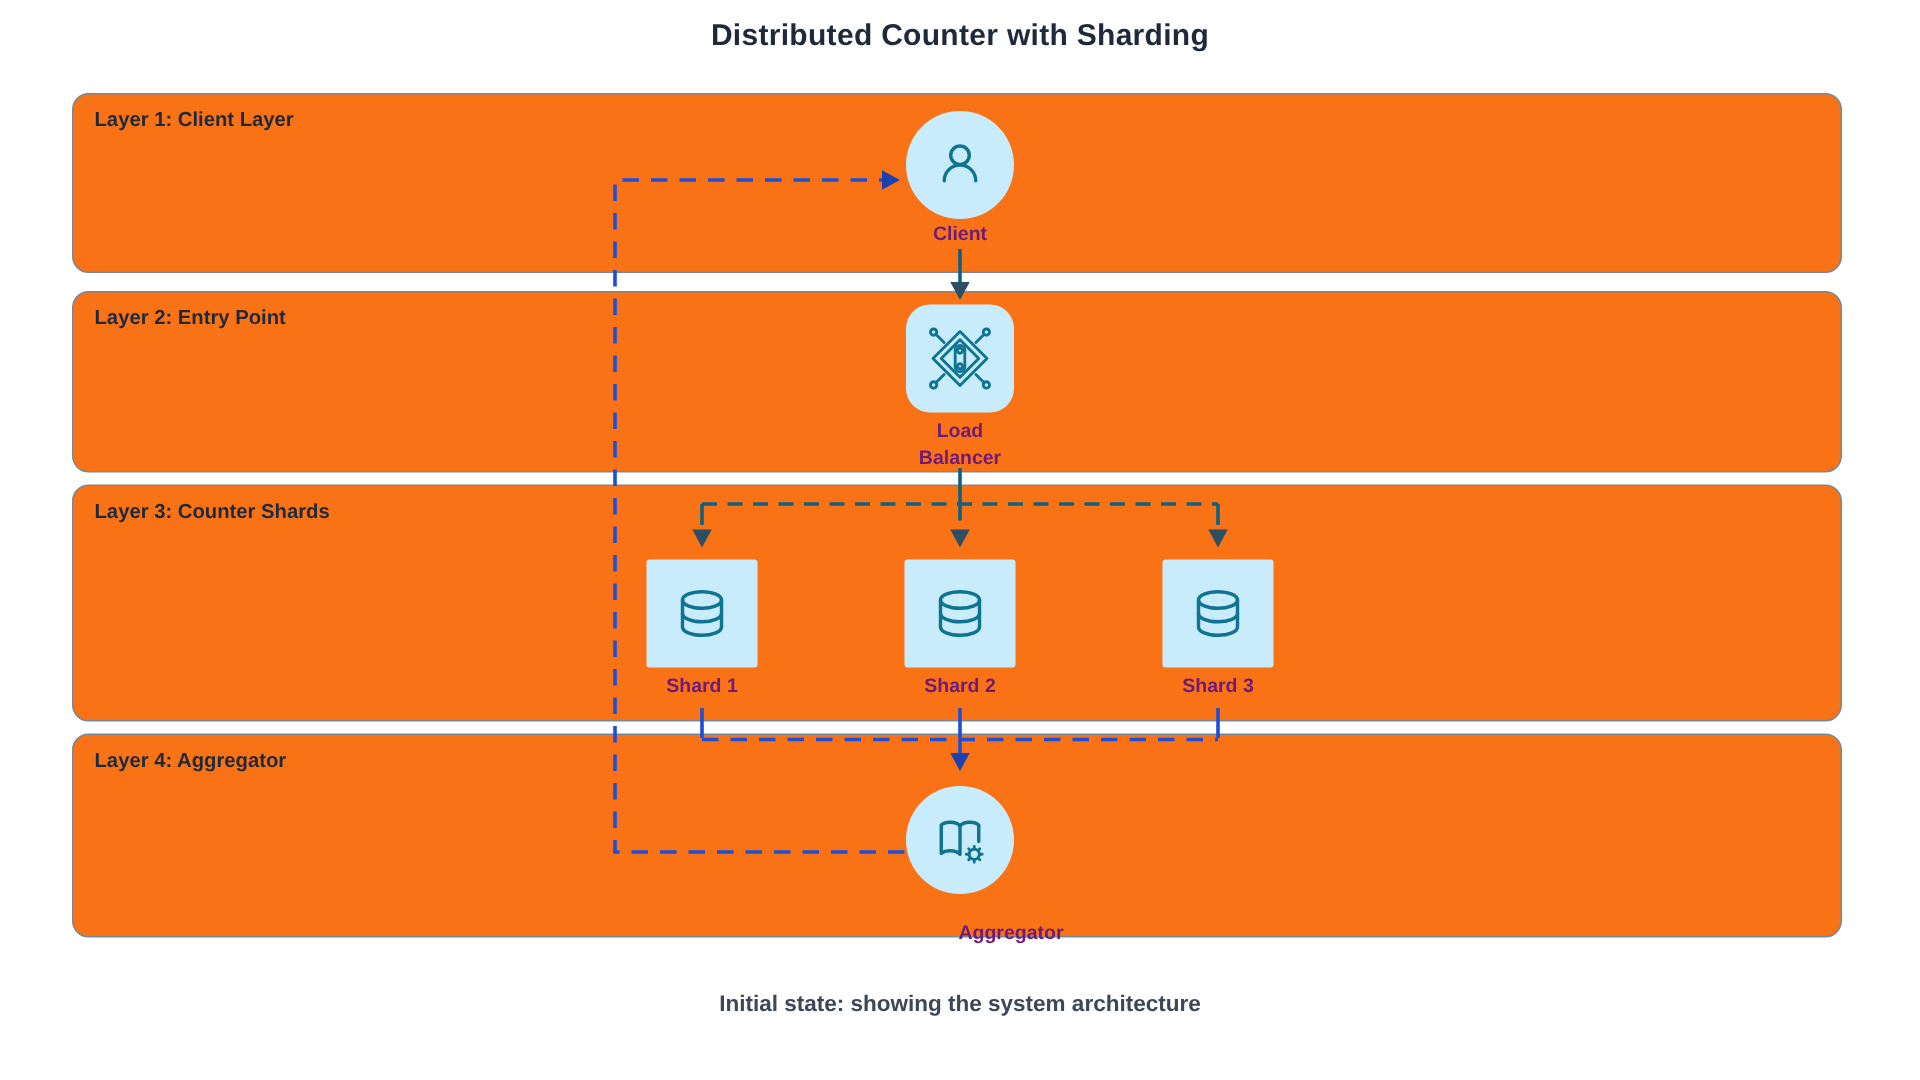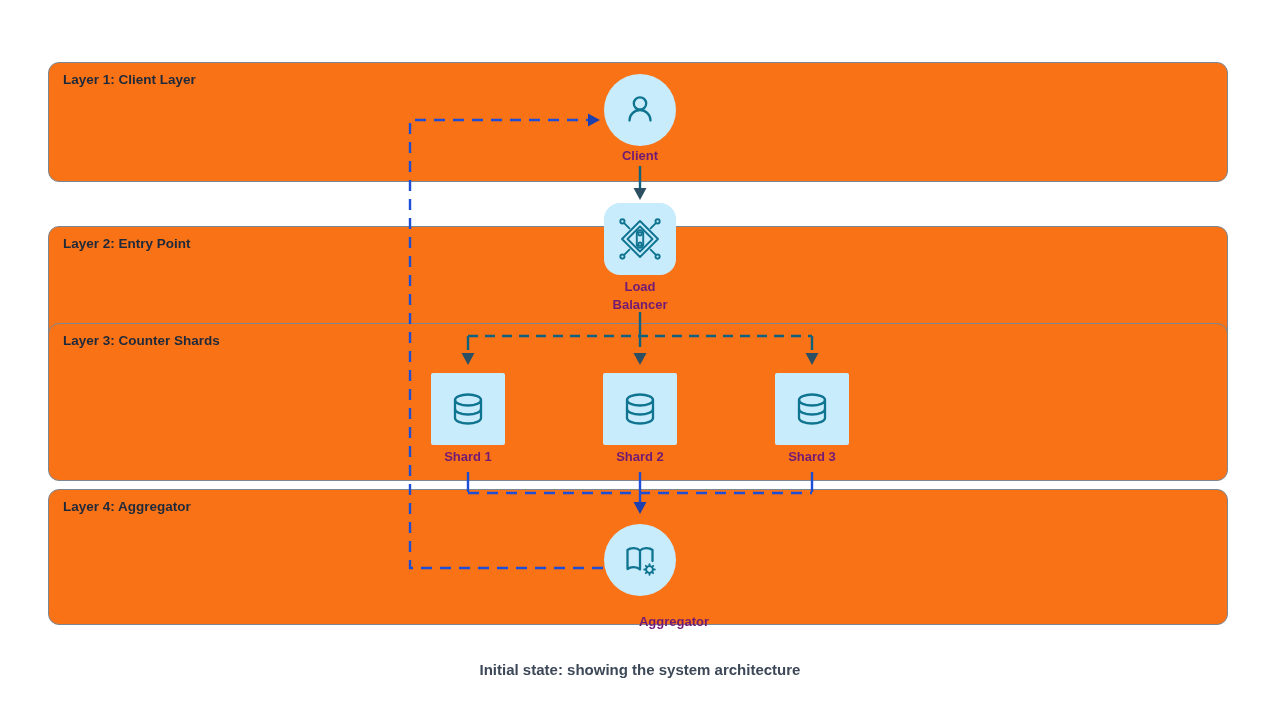--- a/index.html
+++ b/index.html
@@ -50,6 +50,7 @@
 
 <div class="stage">
 
+  <div class="diagram-title">Distributed Counter with Sharding</div>
 
   <div class="layer layer-1">
     <div class="layer-label">Layer 1: Client Layer</div>

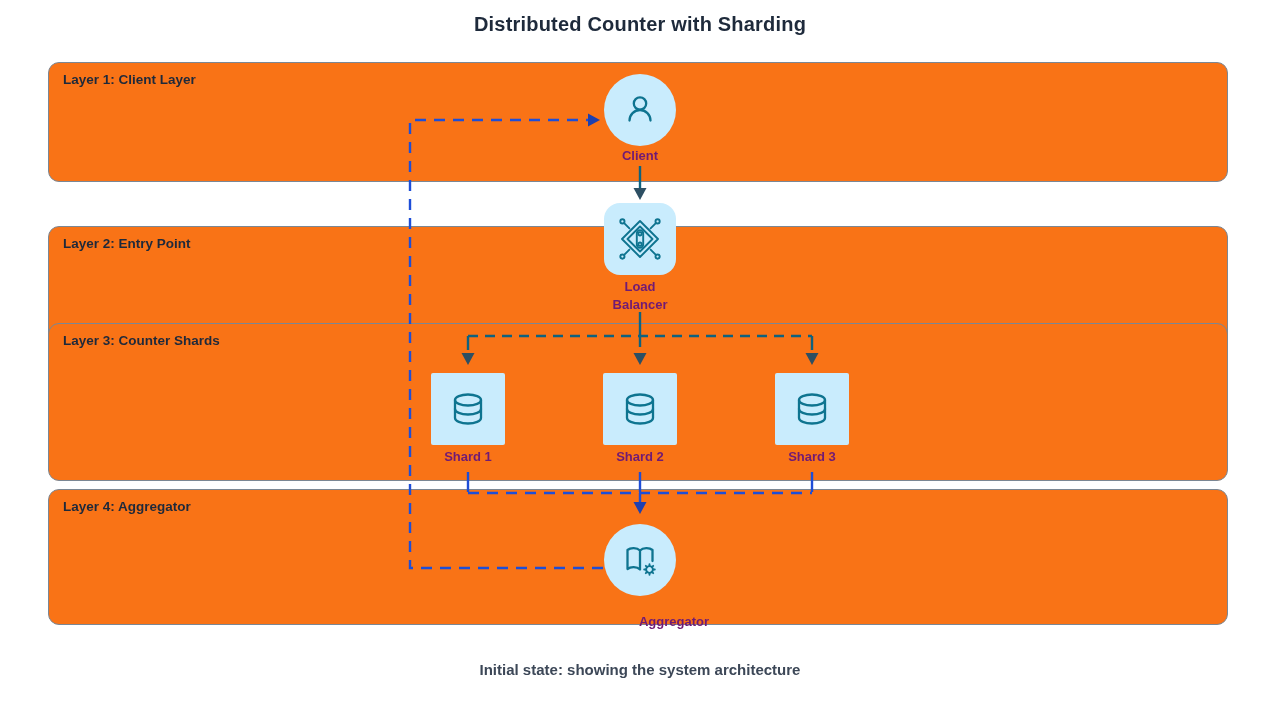--- a/index.html
+++ b/index.html
@@ -20,7 +20,7 @@
     background:#f97316; border:1.6px solid #7b8794; border-radius:11px;
   }
   .layer-1 { top:62px;  height:120px; }
-  .layer-2 { top:194px; height:121px;margin-top:32px; }
+  .layer-2 { top:194px; height:121px; }
   .layer-3 { top:323px; height:158px;padding-left:12px; }
   .layer-4 { top:489px; height:136px; }
   .layer-label {

